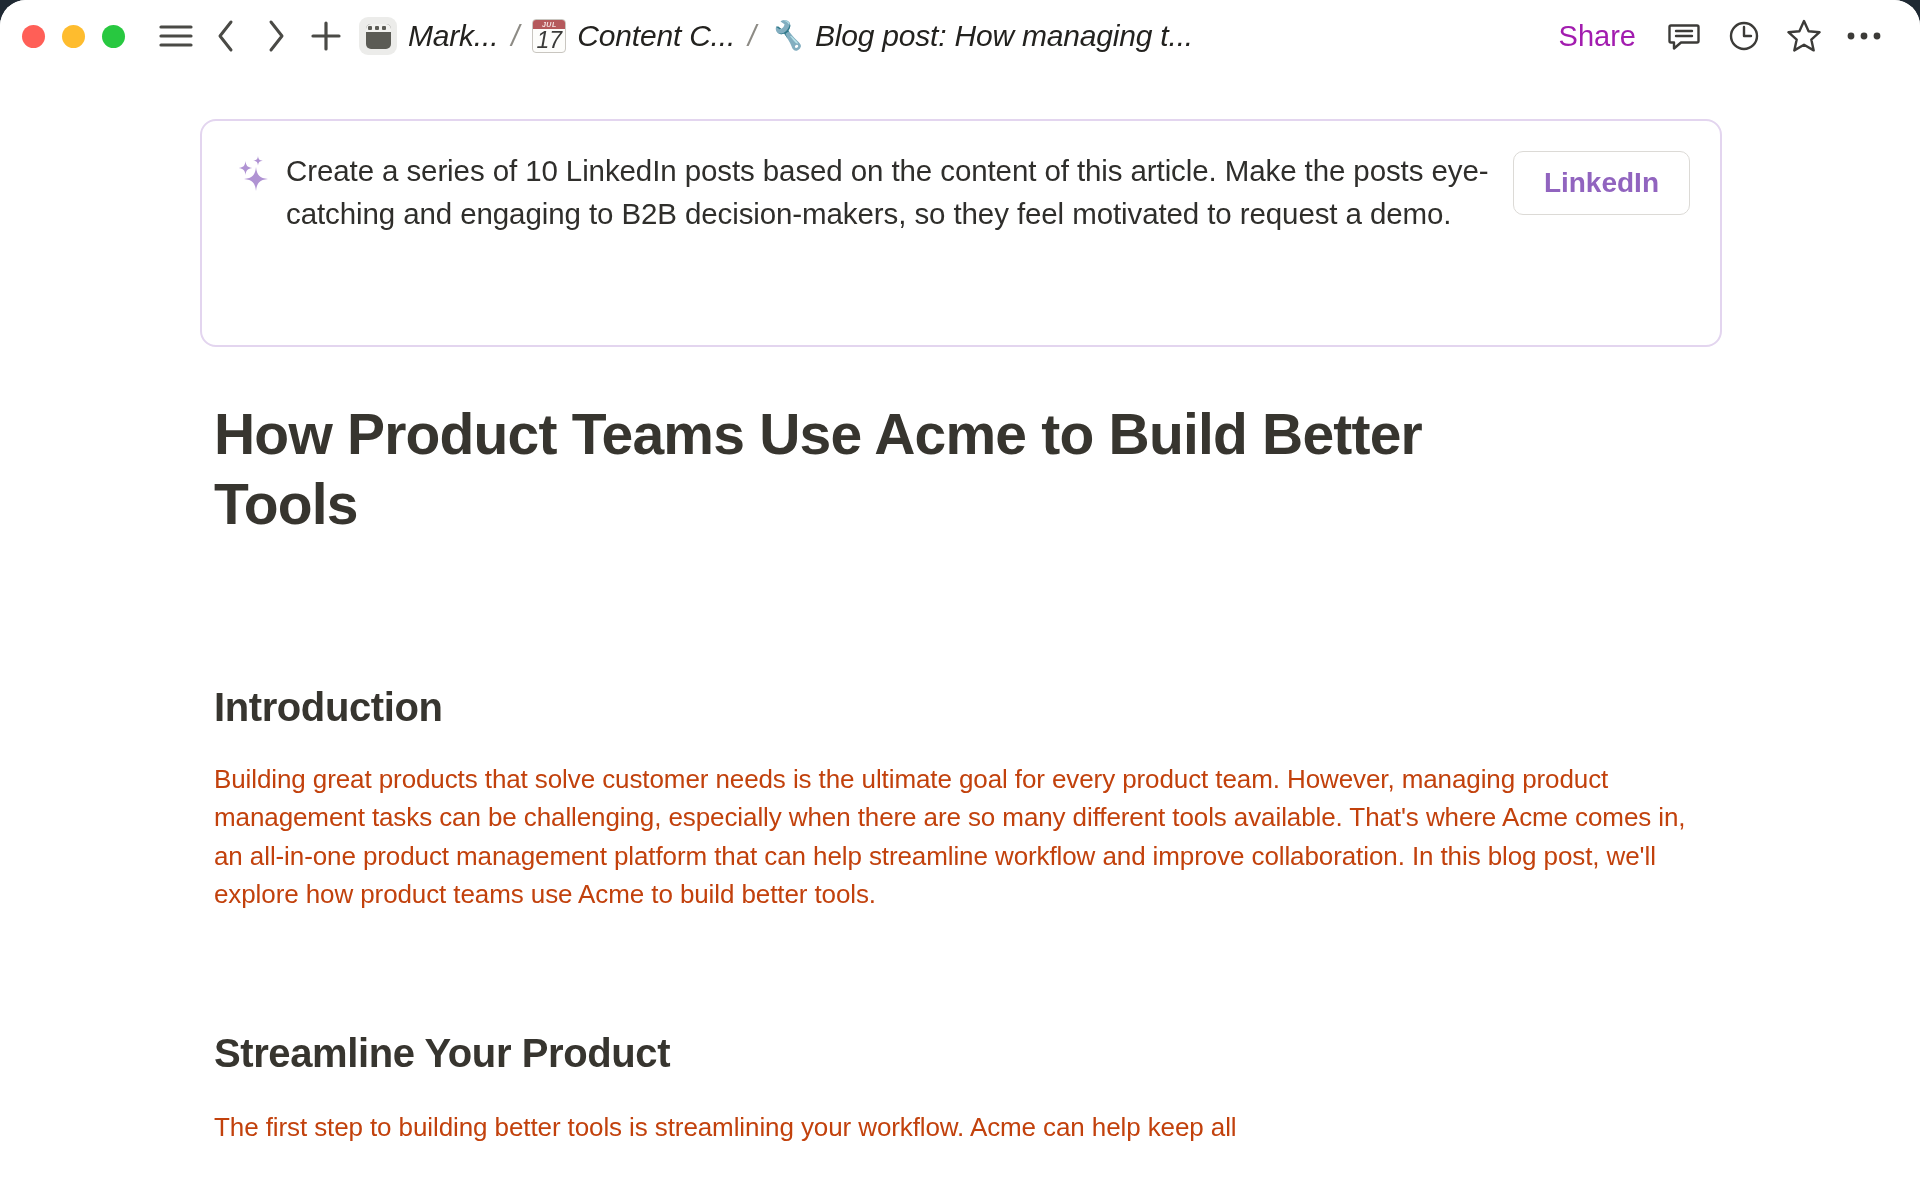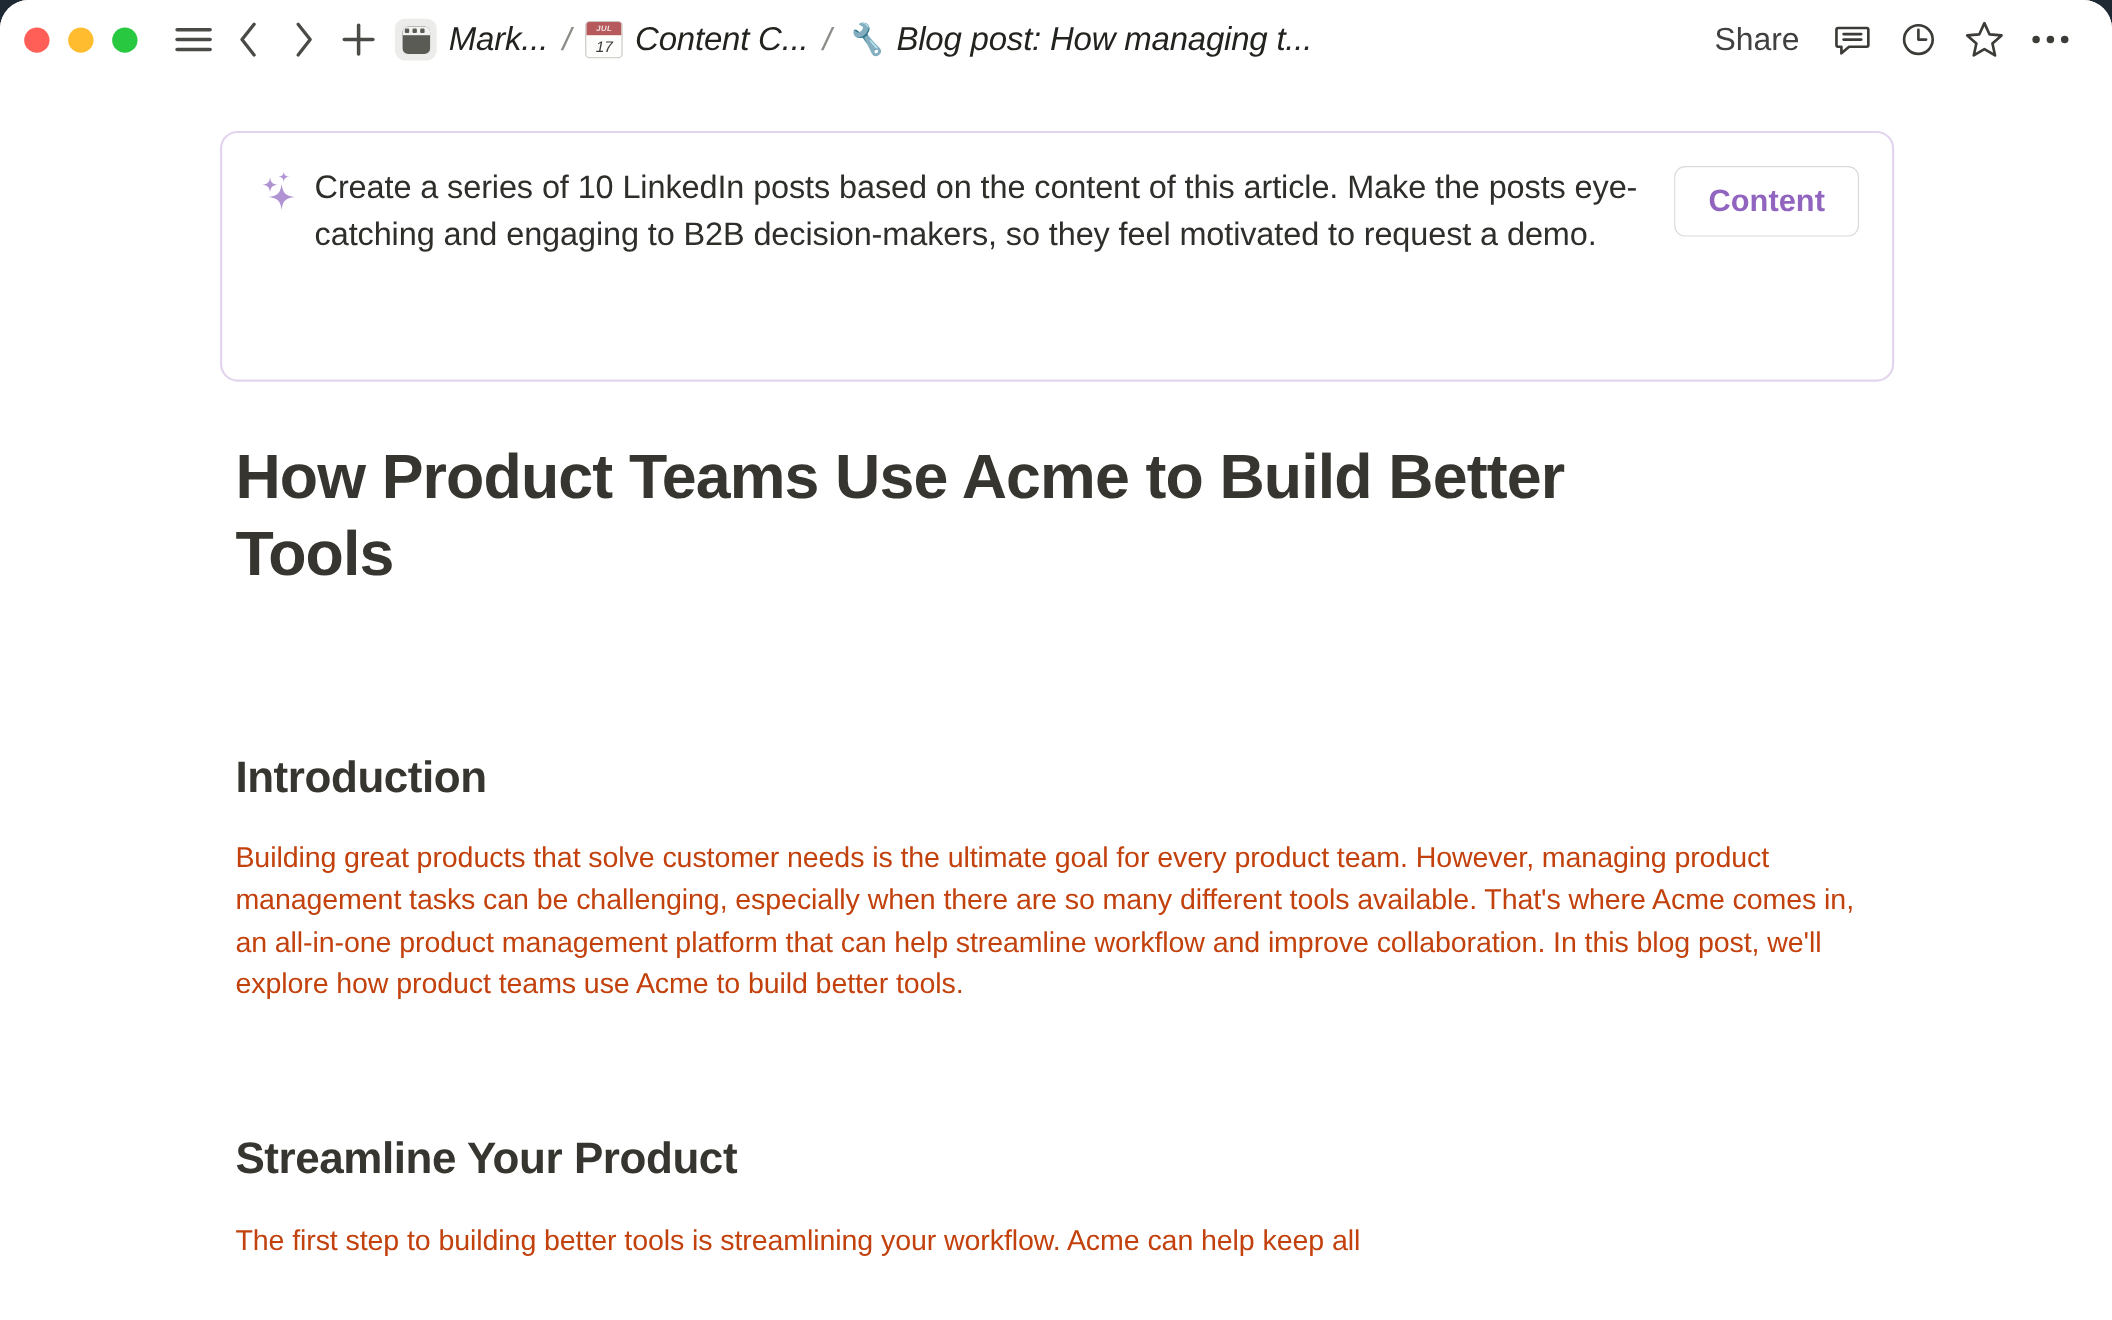--- a/index.html
+++ b/index.html
@@ -139,7 +139,7 @@
   .cal-num {
     flex: 1;
     display: flex; align-items: center; justify-content: center;
-    font-size: 14px;
+    font-size: 23px;
     color: #3a3a38;
     line-height: 1;
   }

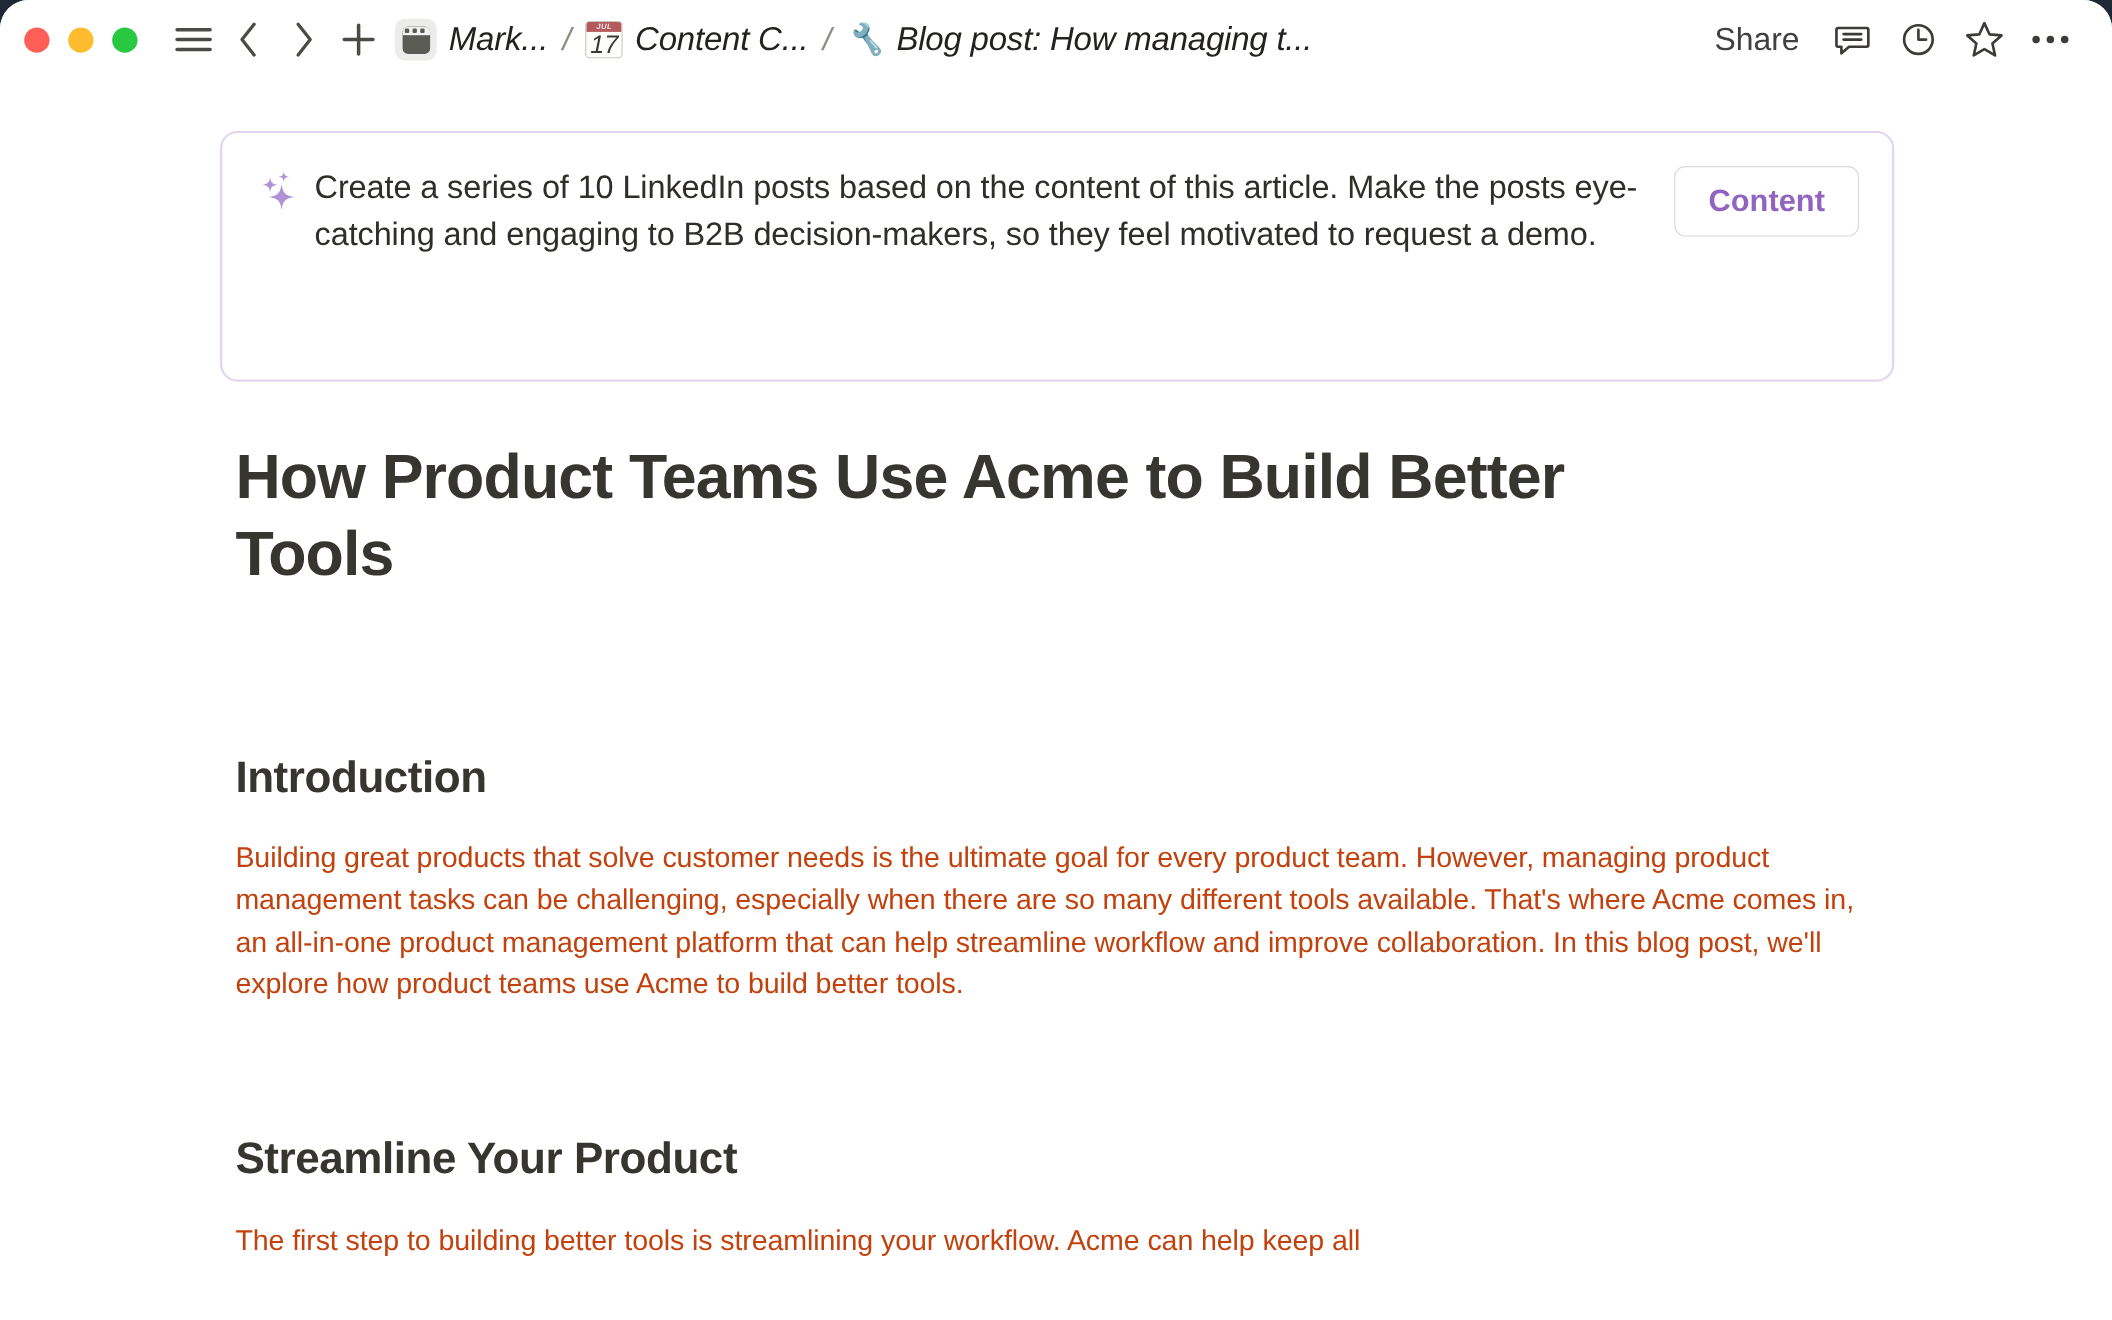--- a/index.html
+++ b/index.html
@@ -154,7 +154,7 @@
   }
   .share-btn {
     font-size: 29px;
-    color: #404040;
+    color: #a21caf;
     padding: 8px 16px;
     cursor: pointer;
     white-space: nowrap;

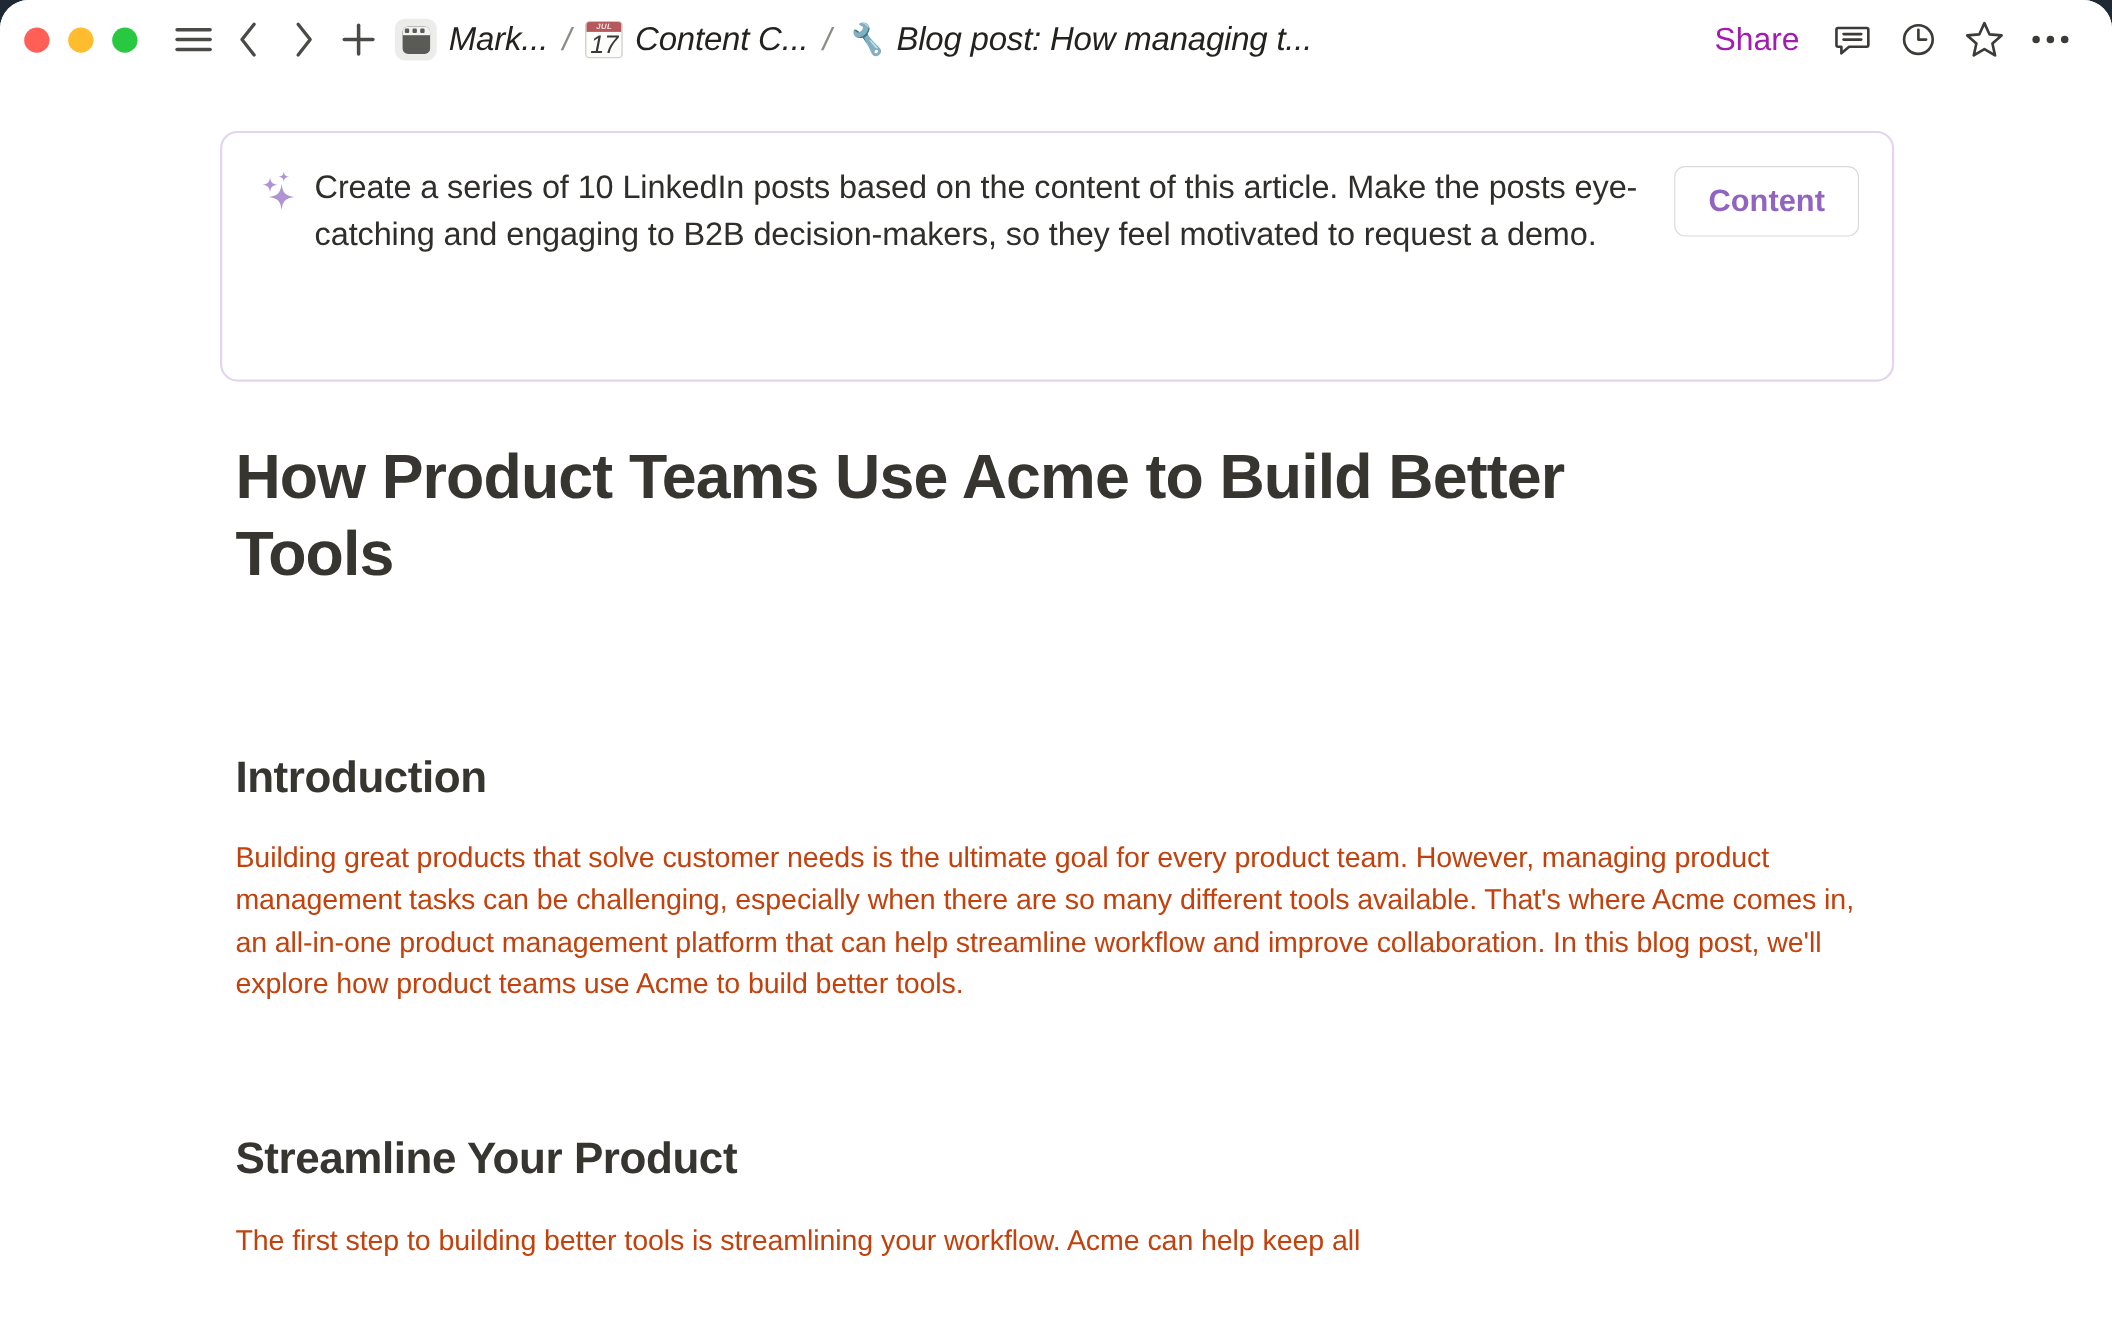--- a/index.html
+++ b/index.html
@@ -360,7 +360,7 @@
 
     <div class="ai-text">Create a series of 10 LinkedIn posts based on the content of this article. Make the posts eye-catching and engaging to B2B decision-makers, so they feel motivated to request a demo.</div>
 
-    <button class="generate-btn">Content</button>
+    <button class="generate-btn">LinkedIn</button>
   </div>
 
   <div class="doc">

